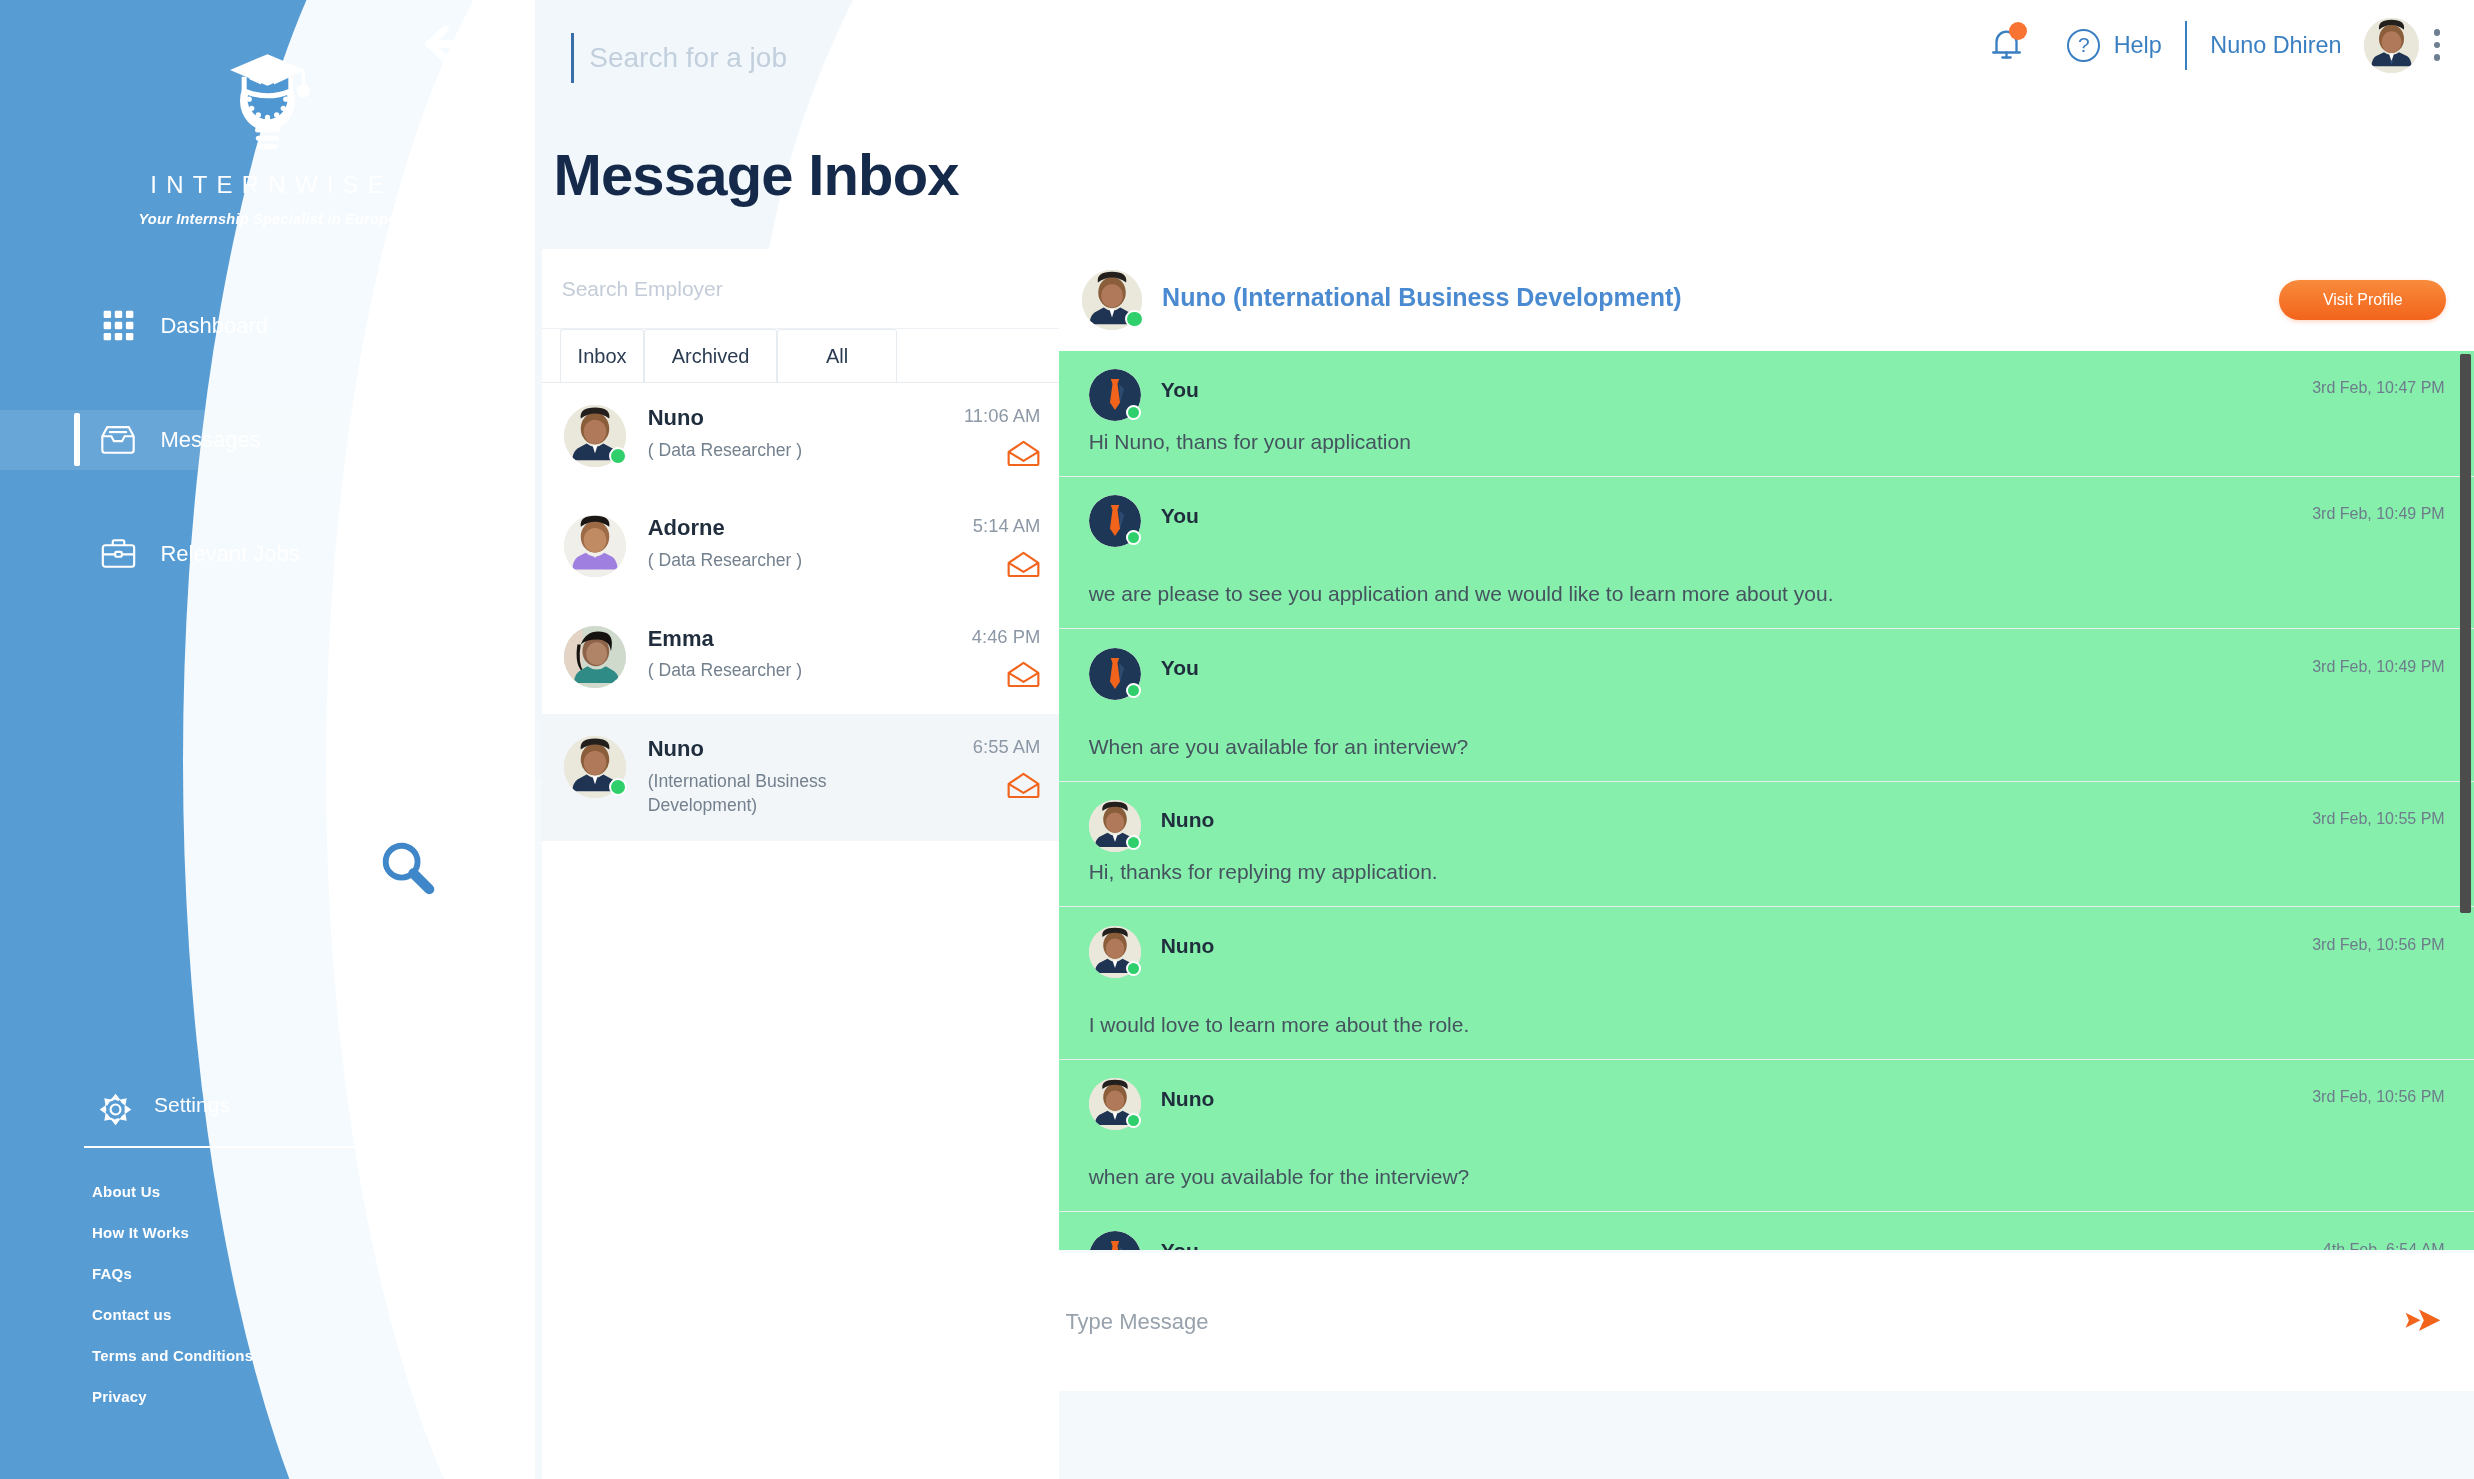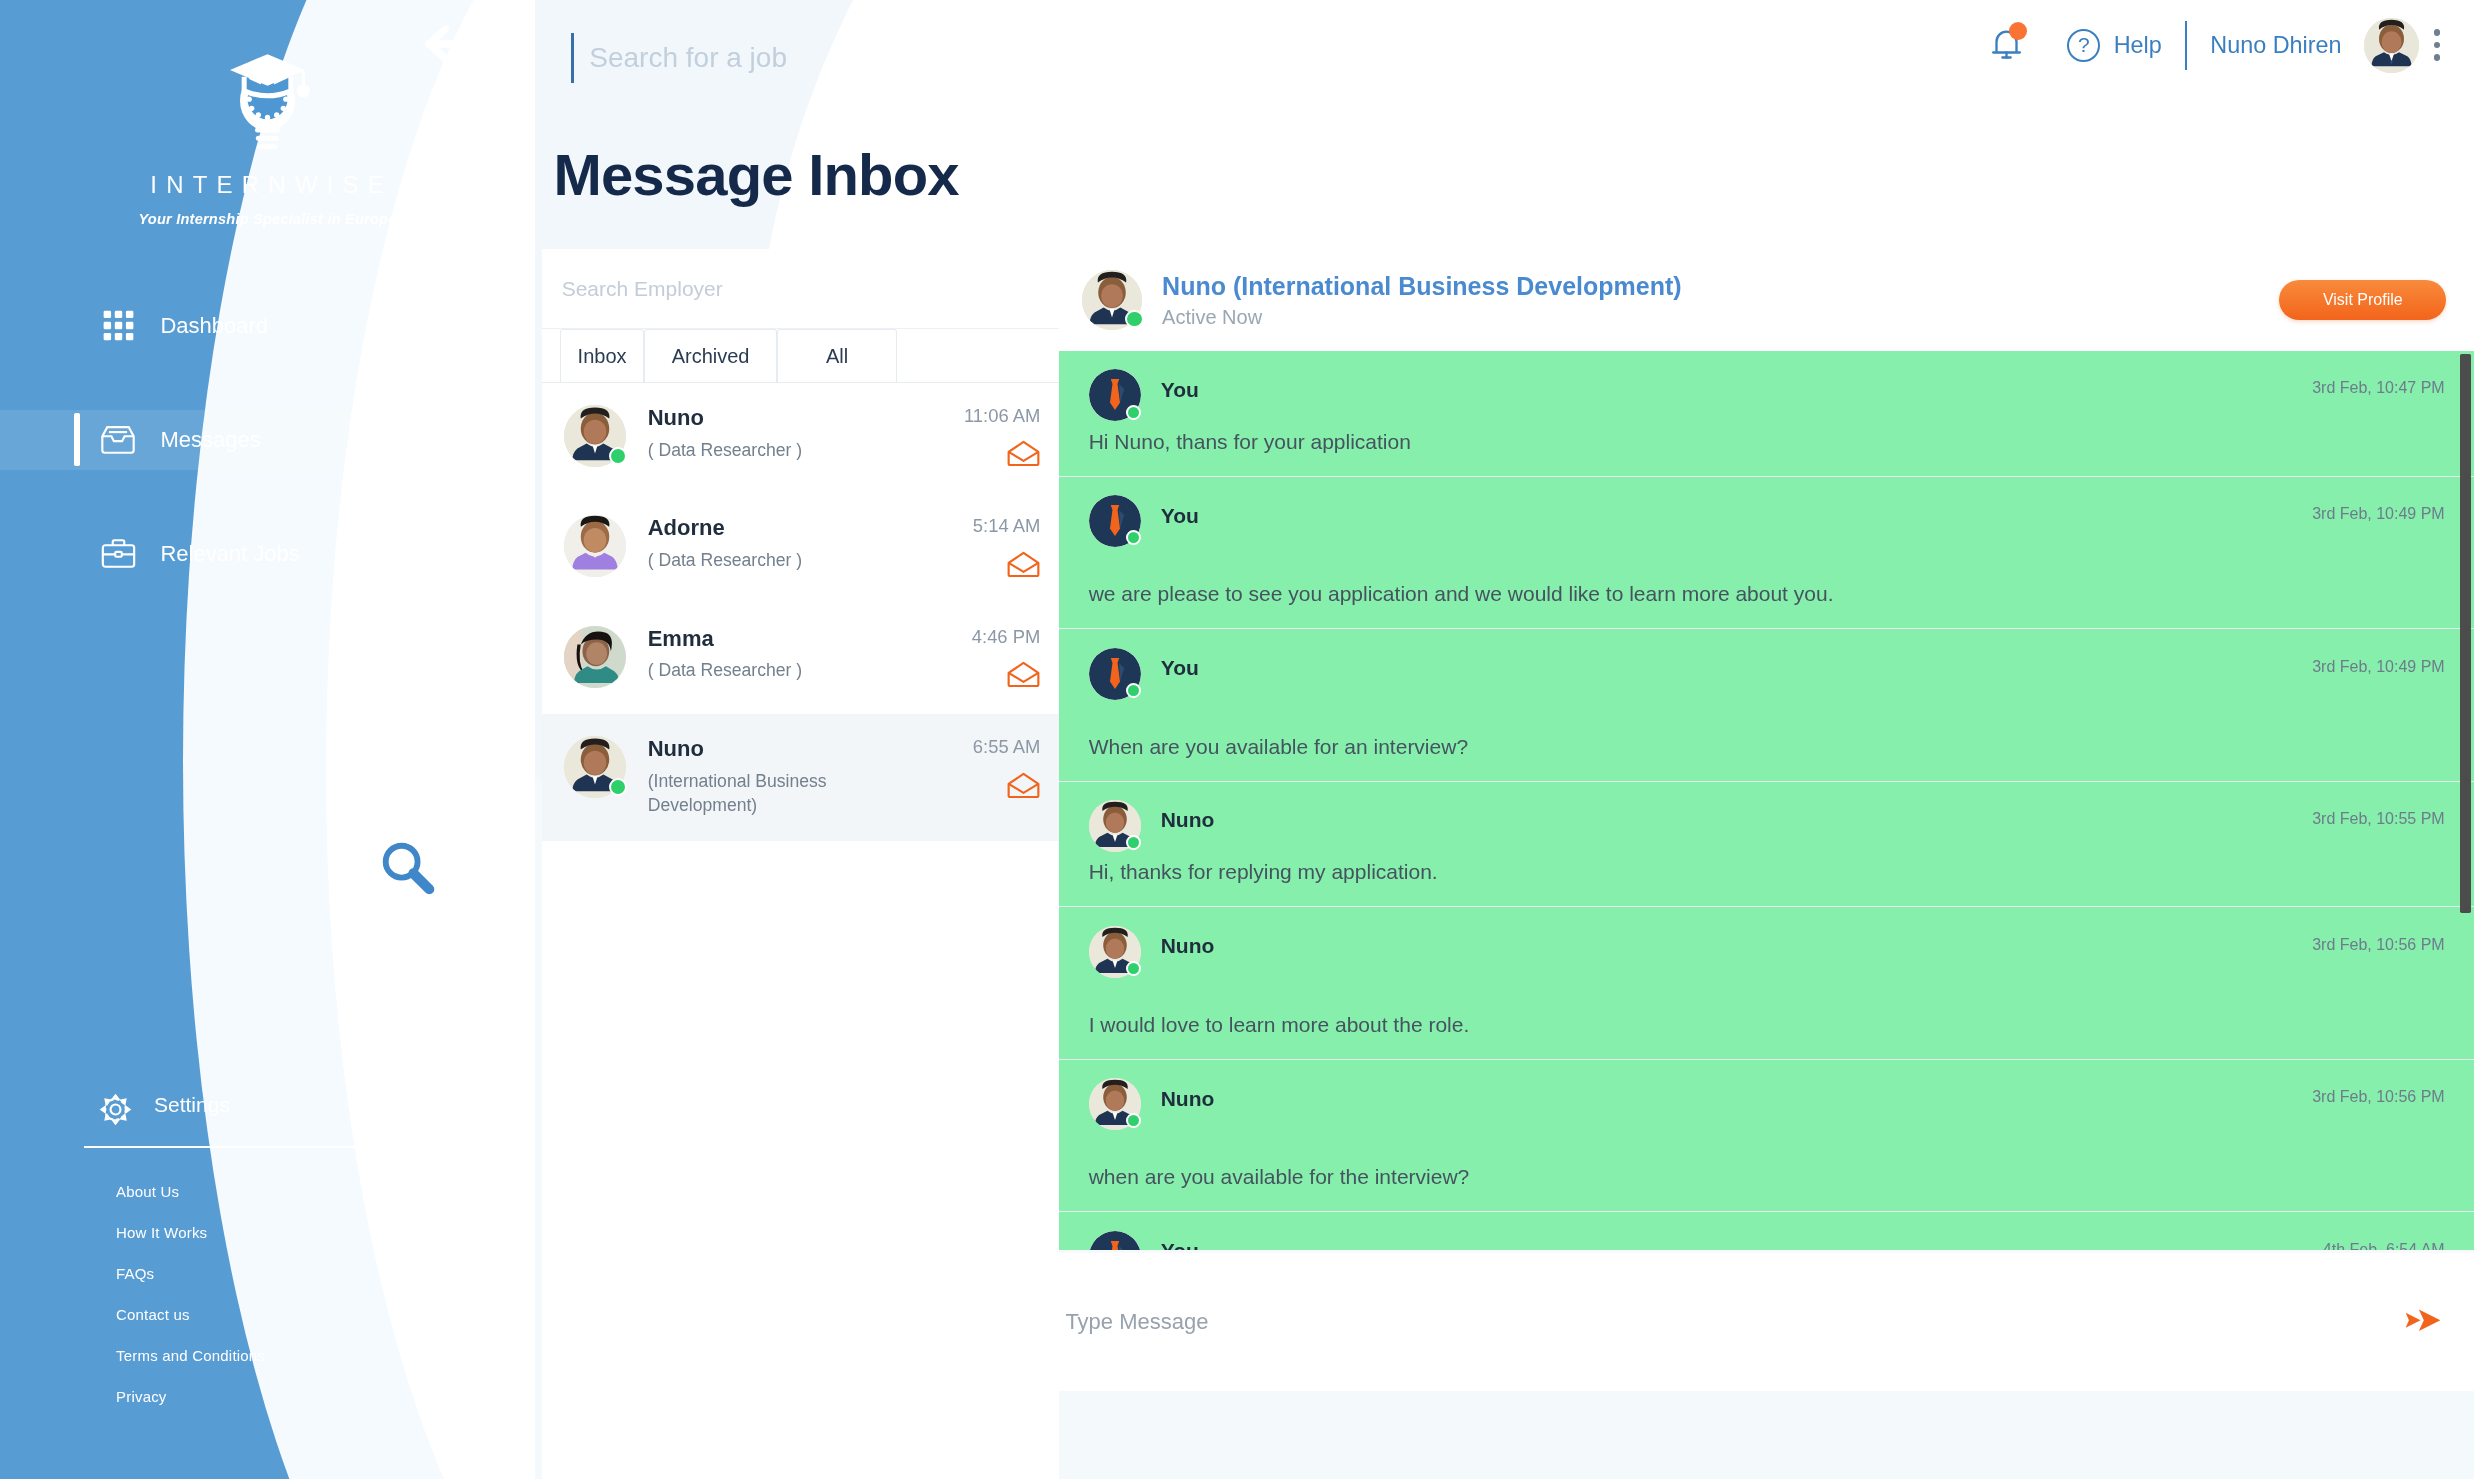--- a/index.html
+++ b/index.html
@@ -516,7 +516,6 @@
             </div>
             <div class="chat-head-txt">
               <div class="chat-head-name">Nuno (International Business Development)</div>
-              <div class="chat-head-status">Active Now</div>
             </div>
             <button class="visit-btn">Visit Profile</button>
           </div>

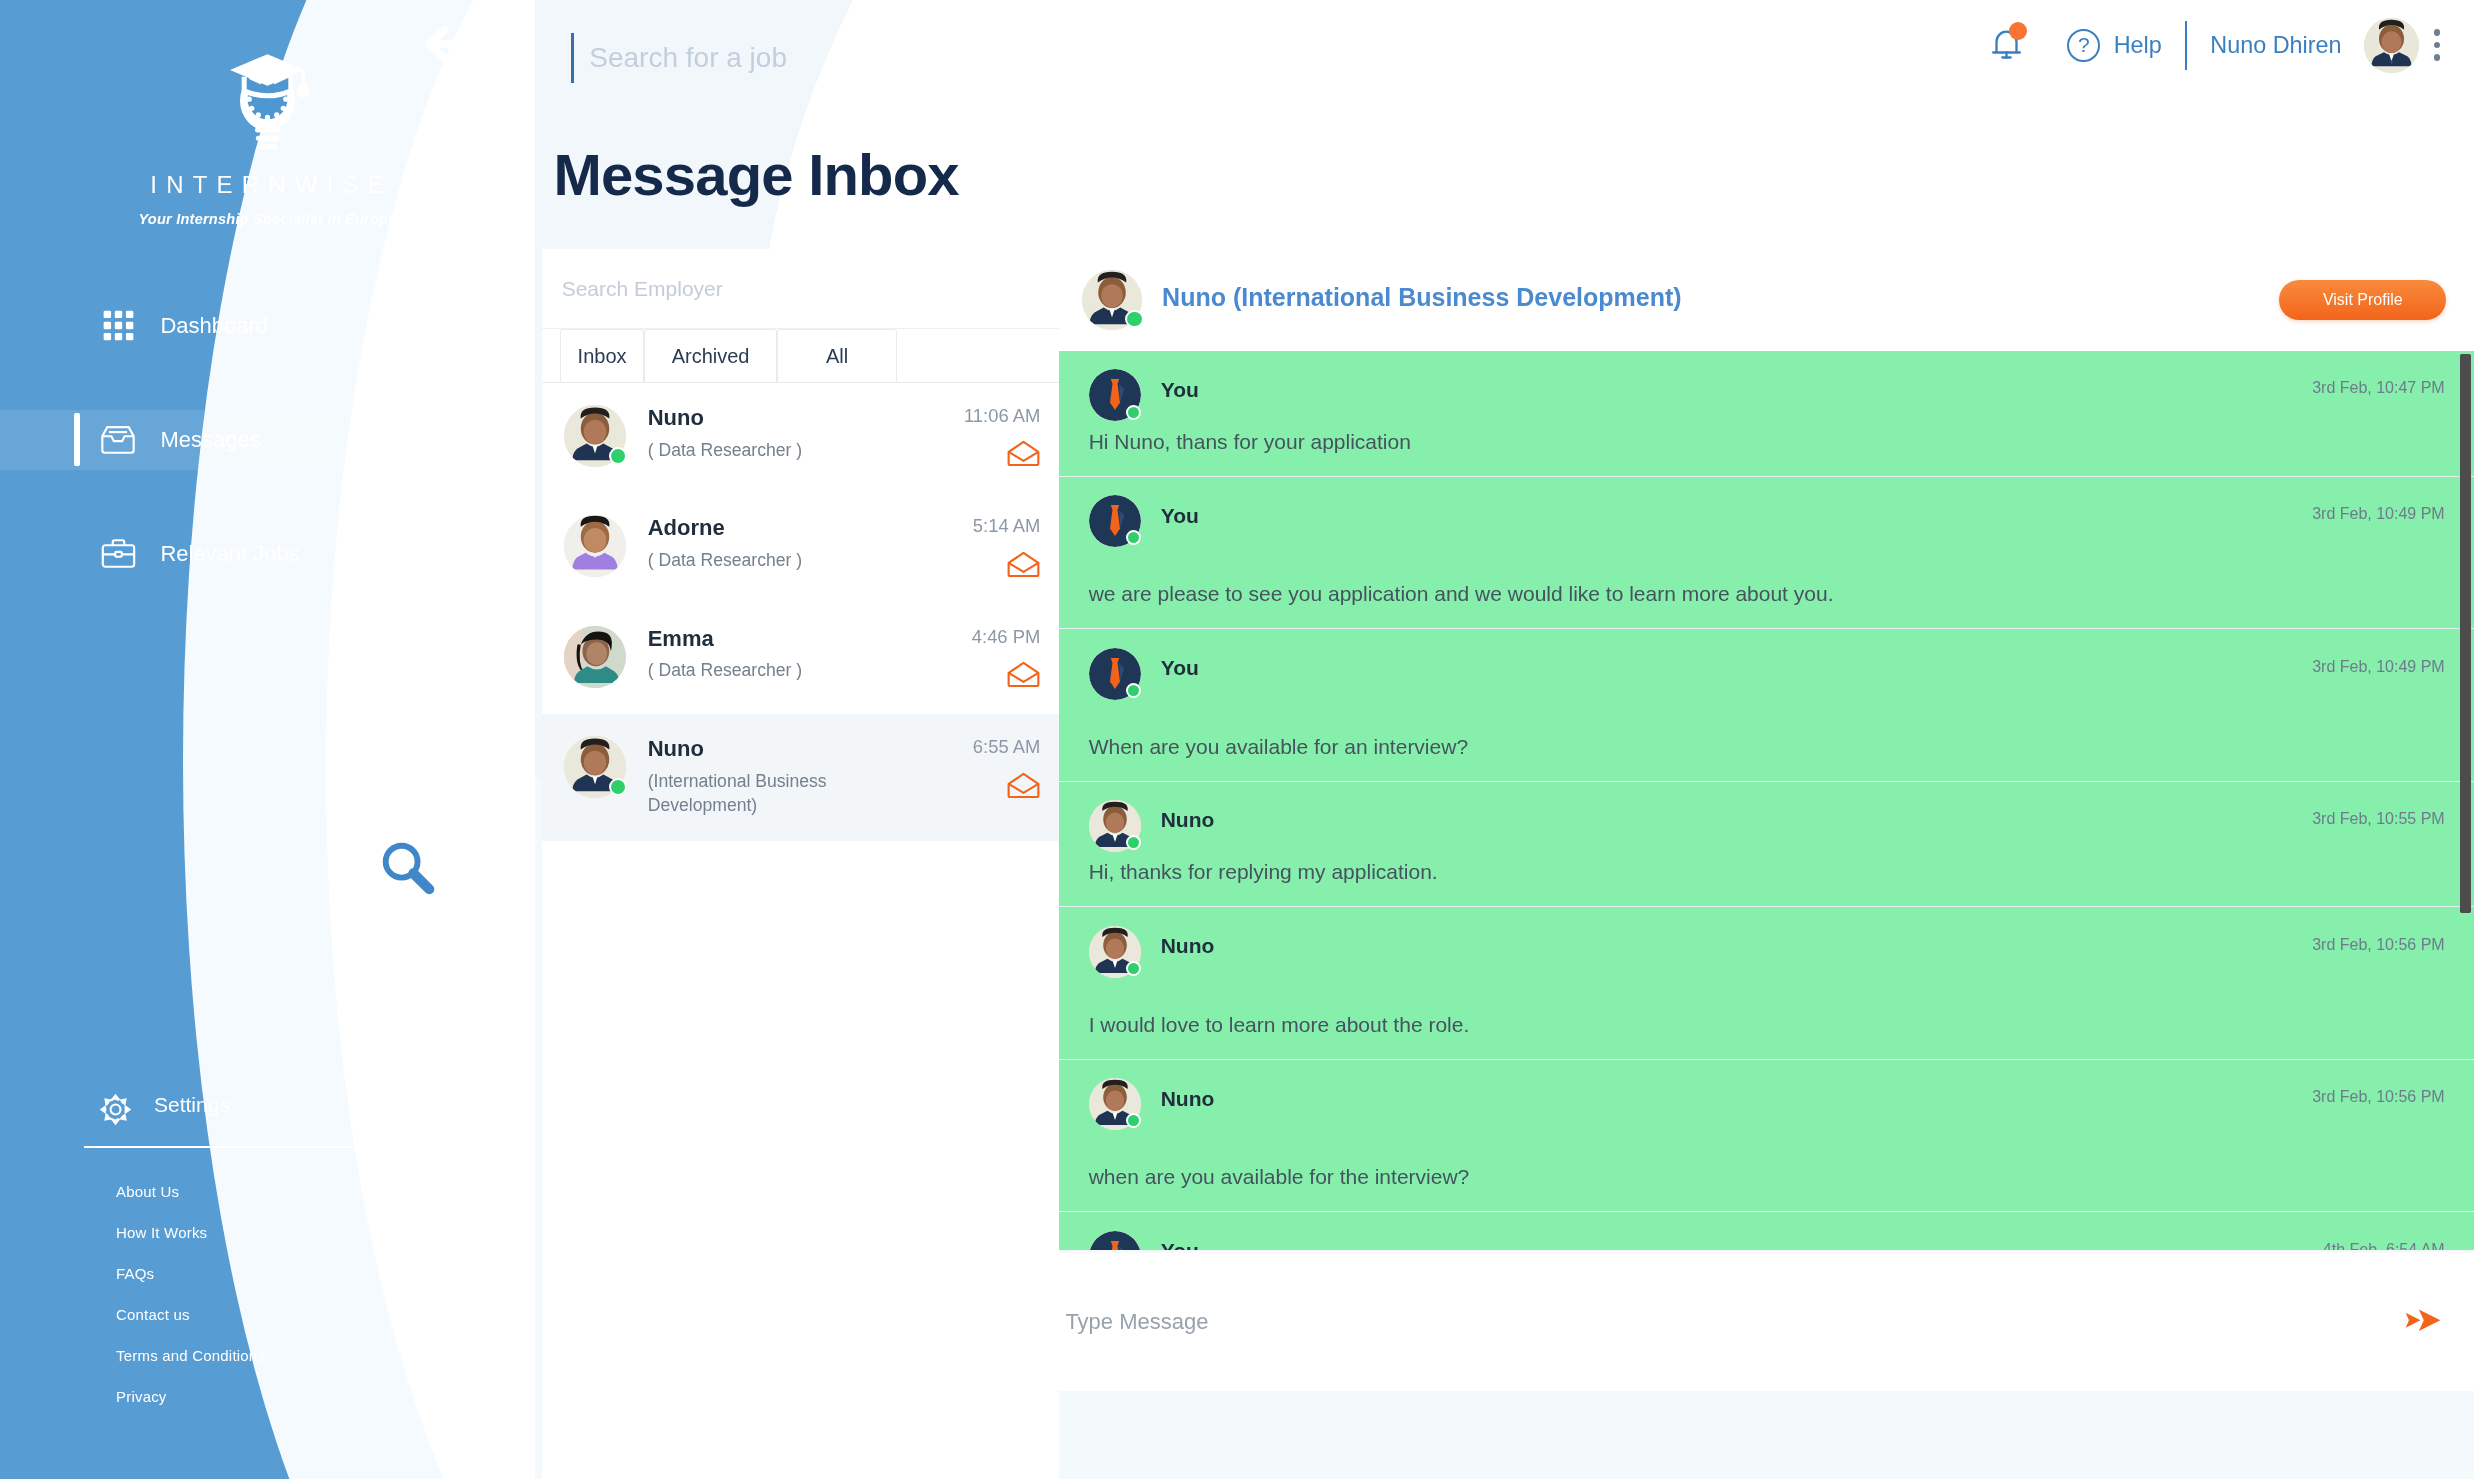--- a/index.html
+++ b/index.html
@@ -86,8 +86,9 @@
   .settings-divider { height:2.5px; background:#ffffff; margin:0 209px 0 84px; width:335px; }
   .footer-links { margin-top:35px; }
   .footer-link {
-    color:#ffffff; font-size:15px; padding-left:116px; margin-bottom:24px; cursor:pointer;
+    color:#ffffff; font-size:15px; padding-left:92px; margin-bottom:24px; cursor:pointer;
     letter-spacing:0.2px;
+    font-weight:bold;
   }
 
   

